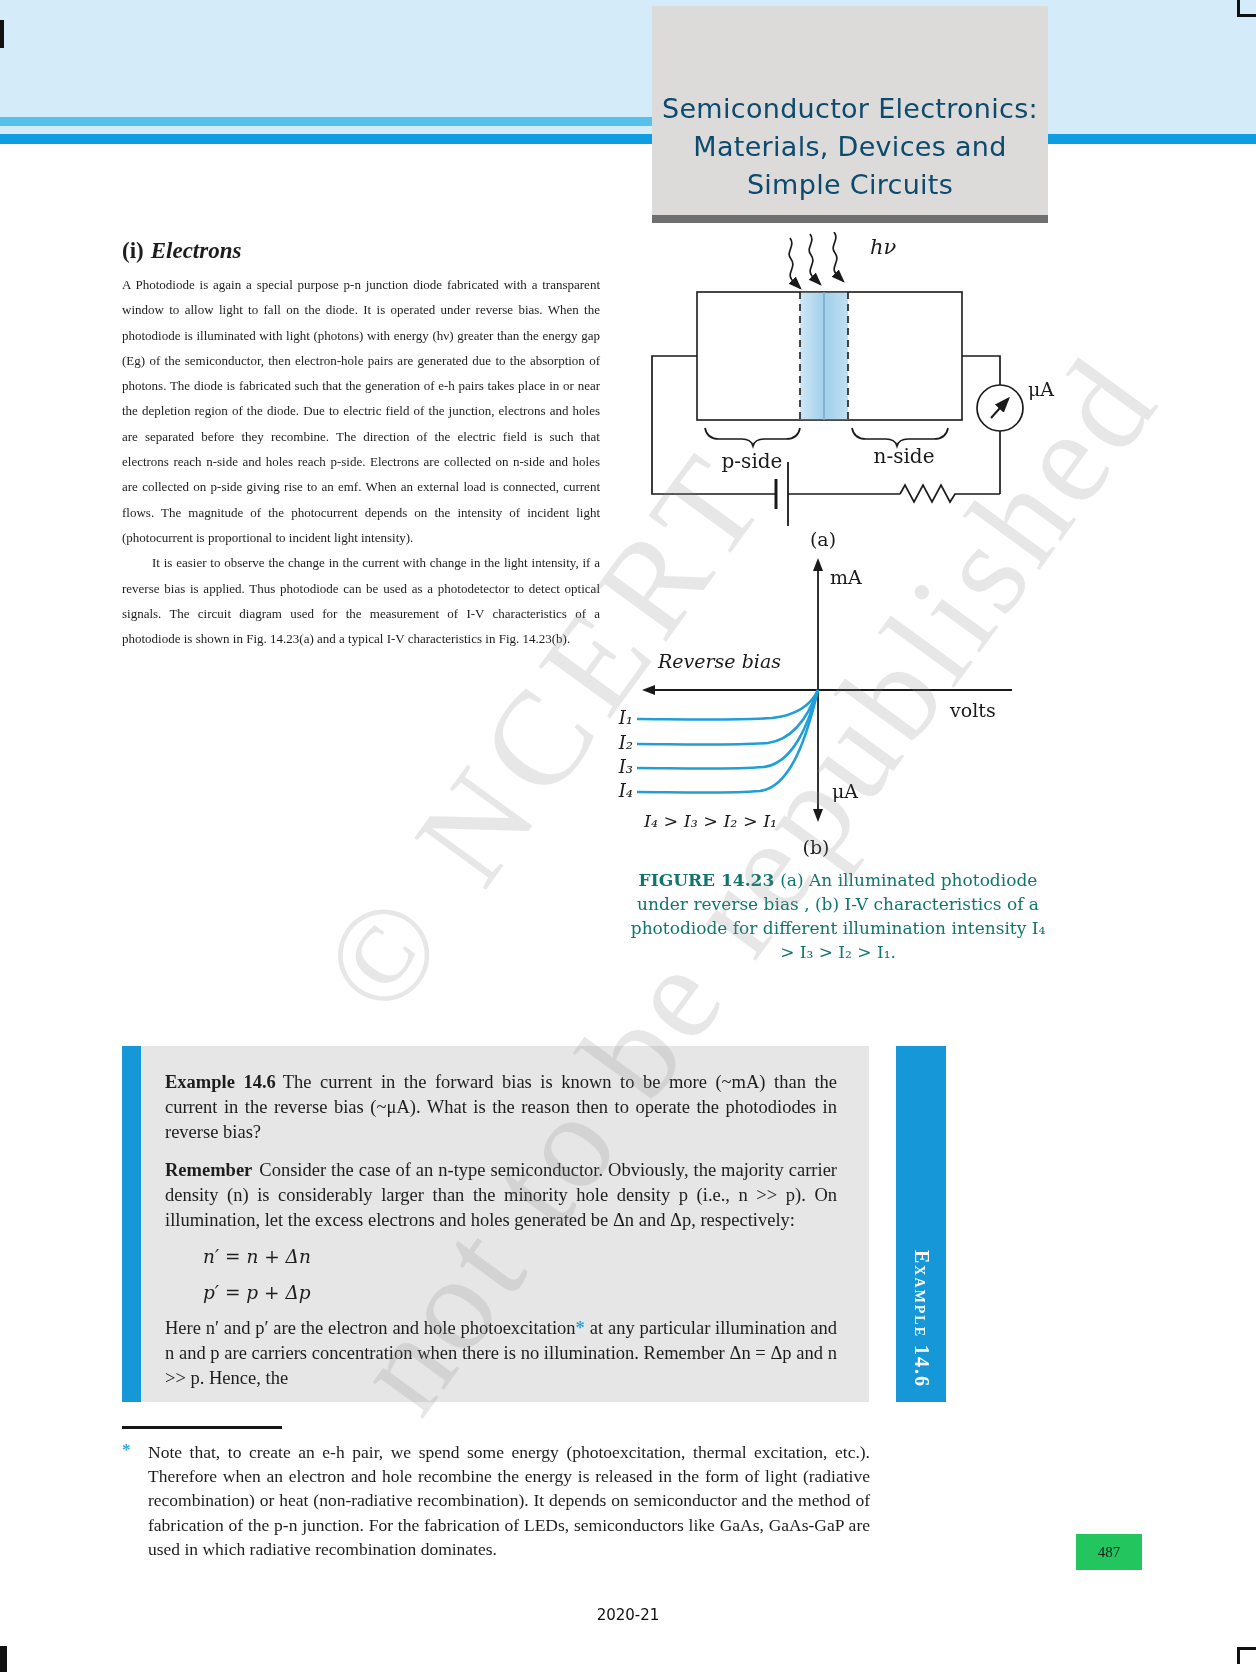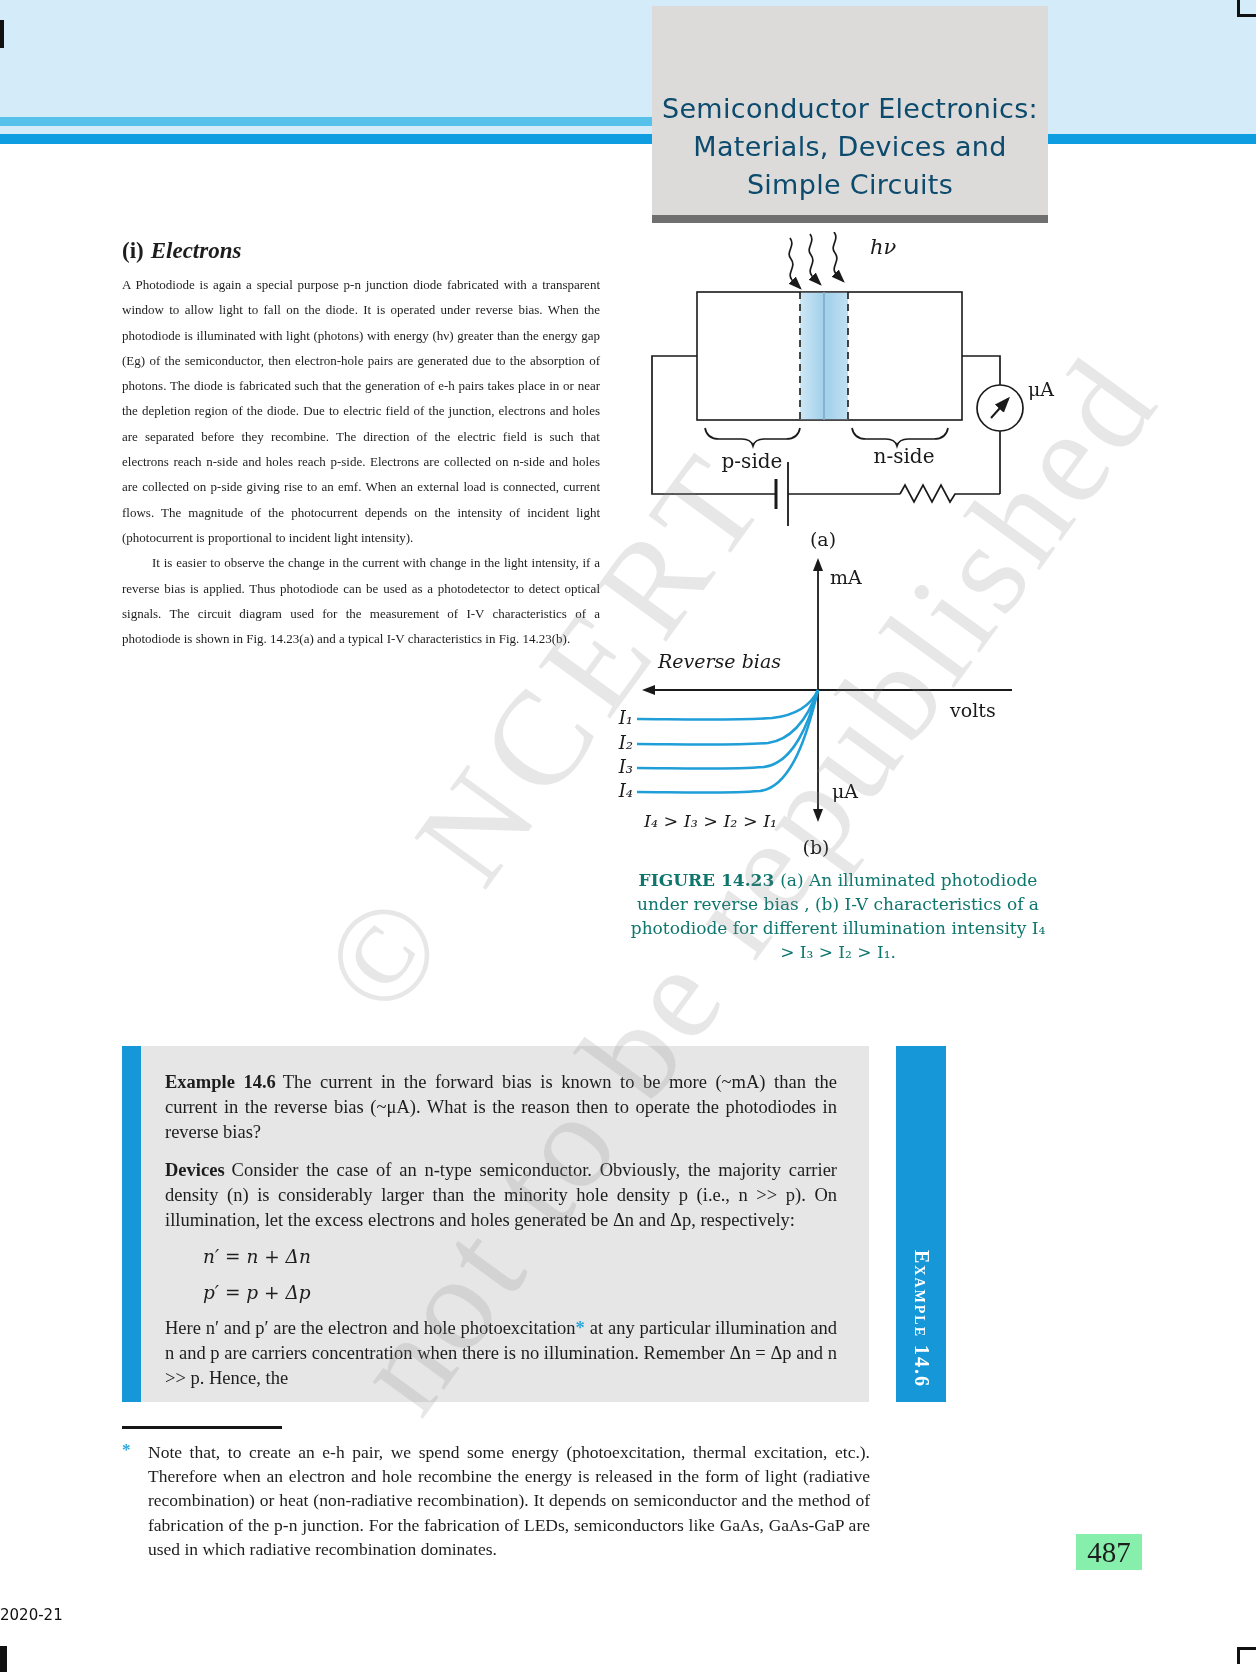--- a/index.html
+++ b/index.html
@@ -188,7 +188,7 @@
     <div class="ex-bar"></div>
     <div class="ex-content">
       <p class="ex-q"><strong class="ex-lead">Example 14.6</strong><span>The current in the forward bias is known to be more (~mA) than the current in the reverse bias (~μA). What is the reason then to operate the photodiodes in reverse bias?</span></p>
-      <p><strong class="ex-lead">Devices</strong><span>Consider the case of an n-type semiconductor. Obviously, the majority carrier density (n) is considerably larger than the minority hole density p (i.e., n &gt;&gt; p). On illumination, let the excess electrons and holes generated be Δn and Δp, respectively:</span></p>
+      <p><strong class="ex-lead">Remember</strong><span>Consider the case of an n-type semiconductor. Obviously, the majority carrier density (n) is considerably larger than the minority hole density p (i.e., n &gt;&gt; p). On illumination, let the excess electrons and holes generated be Δn and Δp, respectively:</span></p>
       <p class="eq">n′ = n + Δn</p>
       <p class="eq">p′ = p + Δp</p>
       <p class="ex-close"><span>Here n′ and p′ are the electron and hole photoexcitation</span><span class="star">*</span><span>at any particular illumination and n and p are carriers concentration when there is no illumination. Remember Δn = Δp and n &gt;&gt; p. Hence, the</span></p>

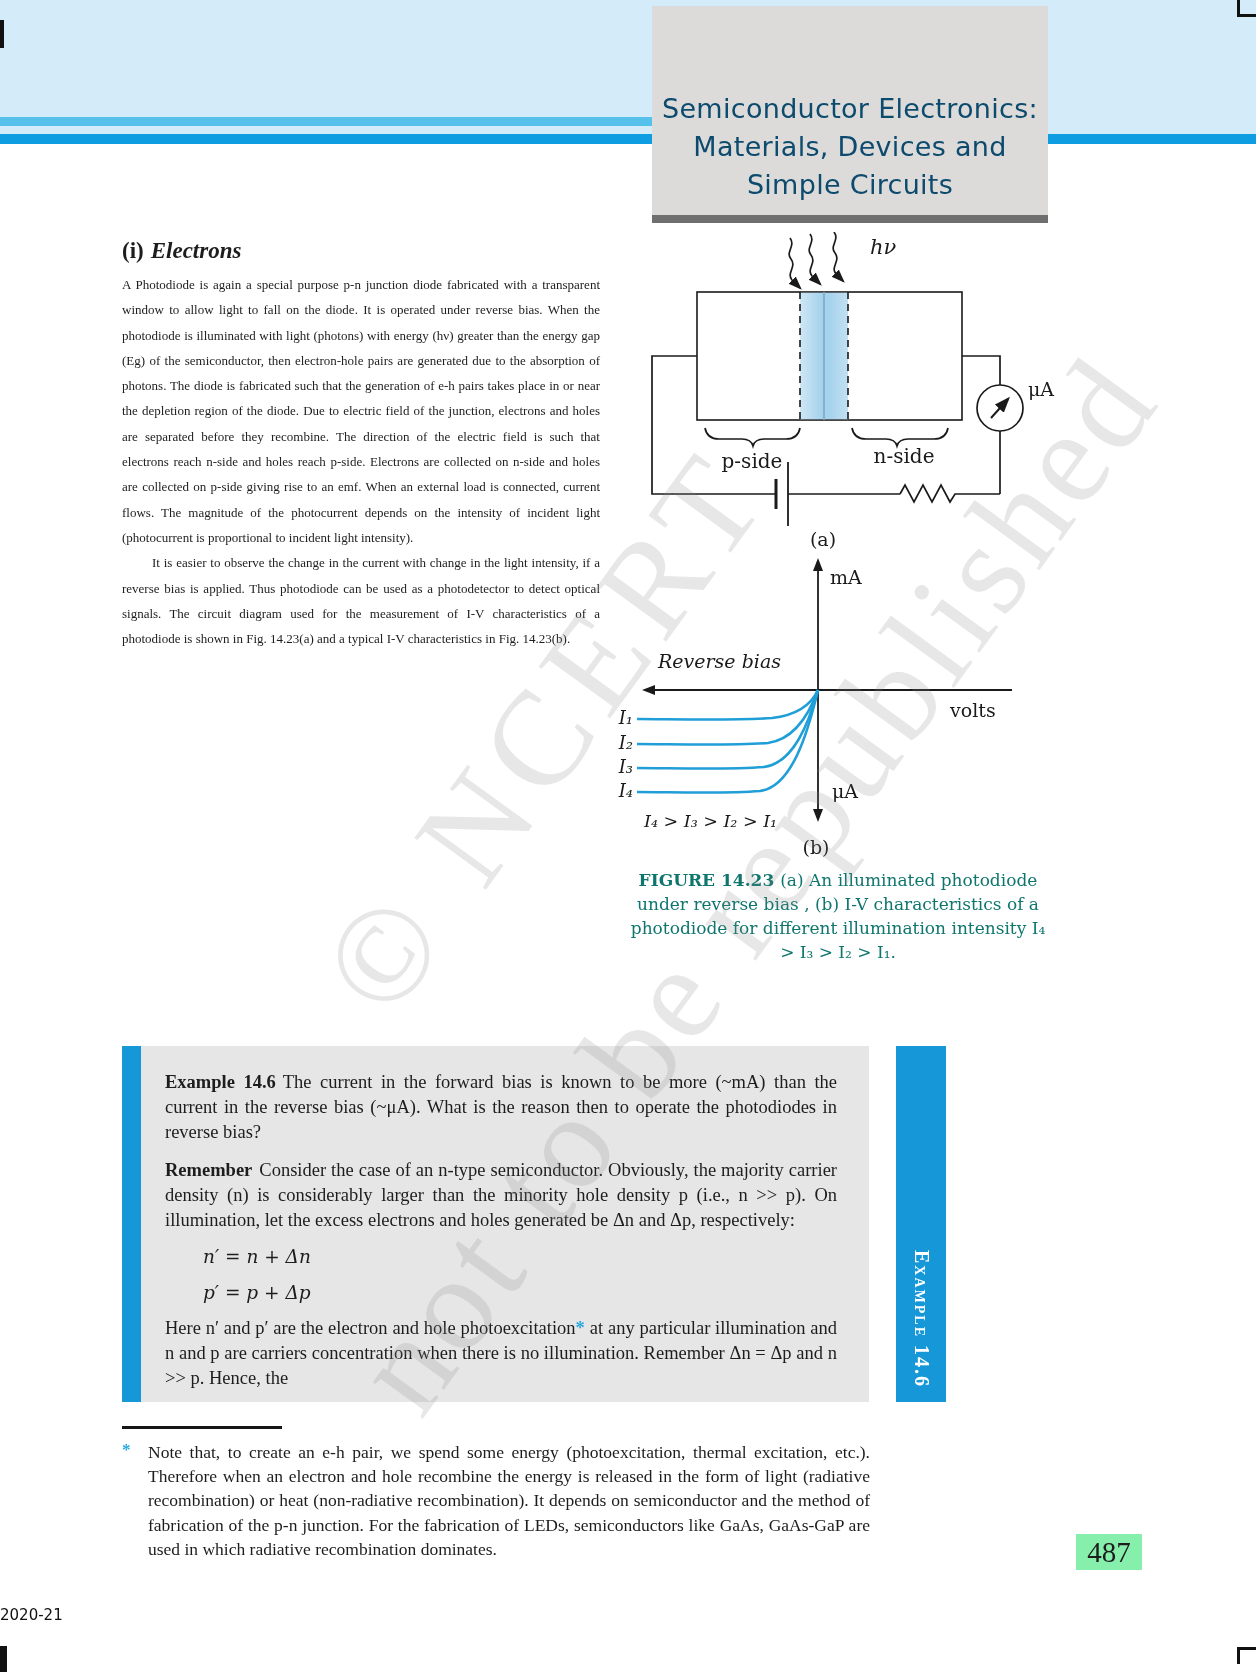--- a/index.html
+++ b/index.html
@@ -62,8 +62,8 @@
   .fn-text{text-align:justify;font-size:17.5px;line-height:24.2px;}
 
   
-  .page-badge{left:1076px;top:1534px;width:66px;height:36px;background:#86efac;
-              text-align:center;line-height:36px;font-size:29px;}
+  .page-badge{left:1076px;top:1534px;width:66px;height:36px;background:#22c55e;
+              text-align:center;line-height:36px;font-size:15px;}
   .footer{left:0;top:1606px;width:1256px;text-align:left;
           font-family:"DejaVu Sans","Liberation Sans",sans-serif;font-size:15px;color:#111;}
 

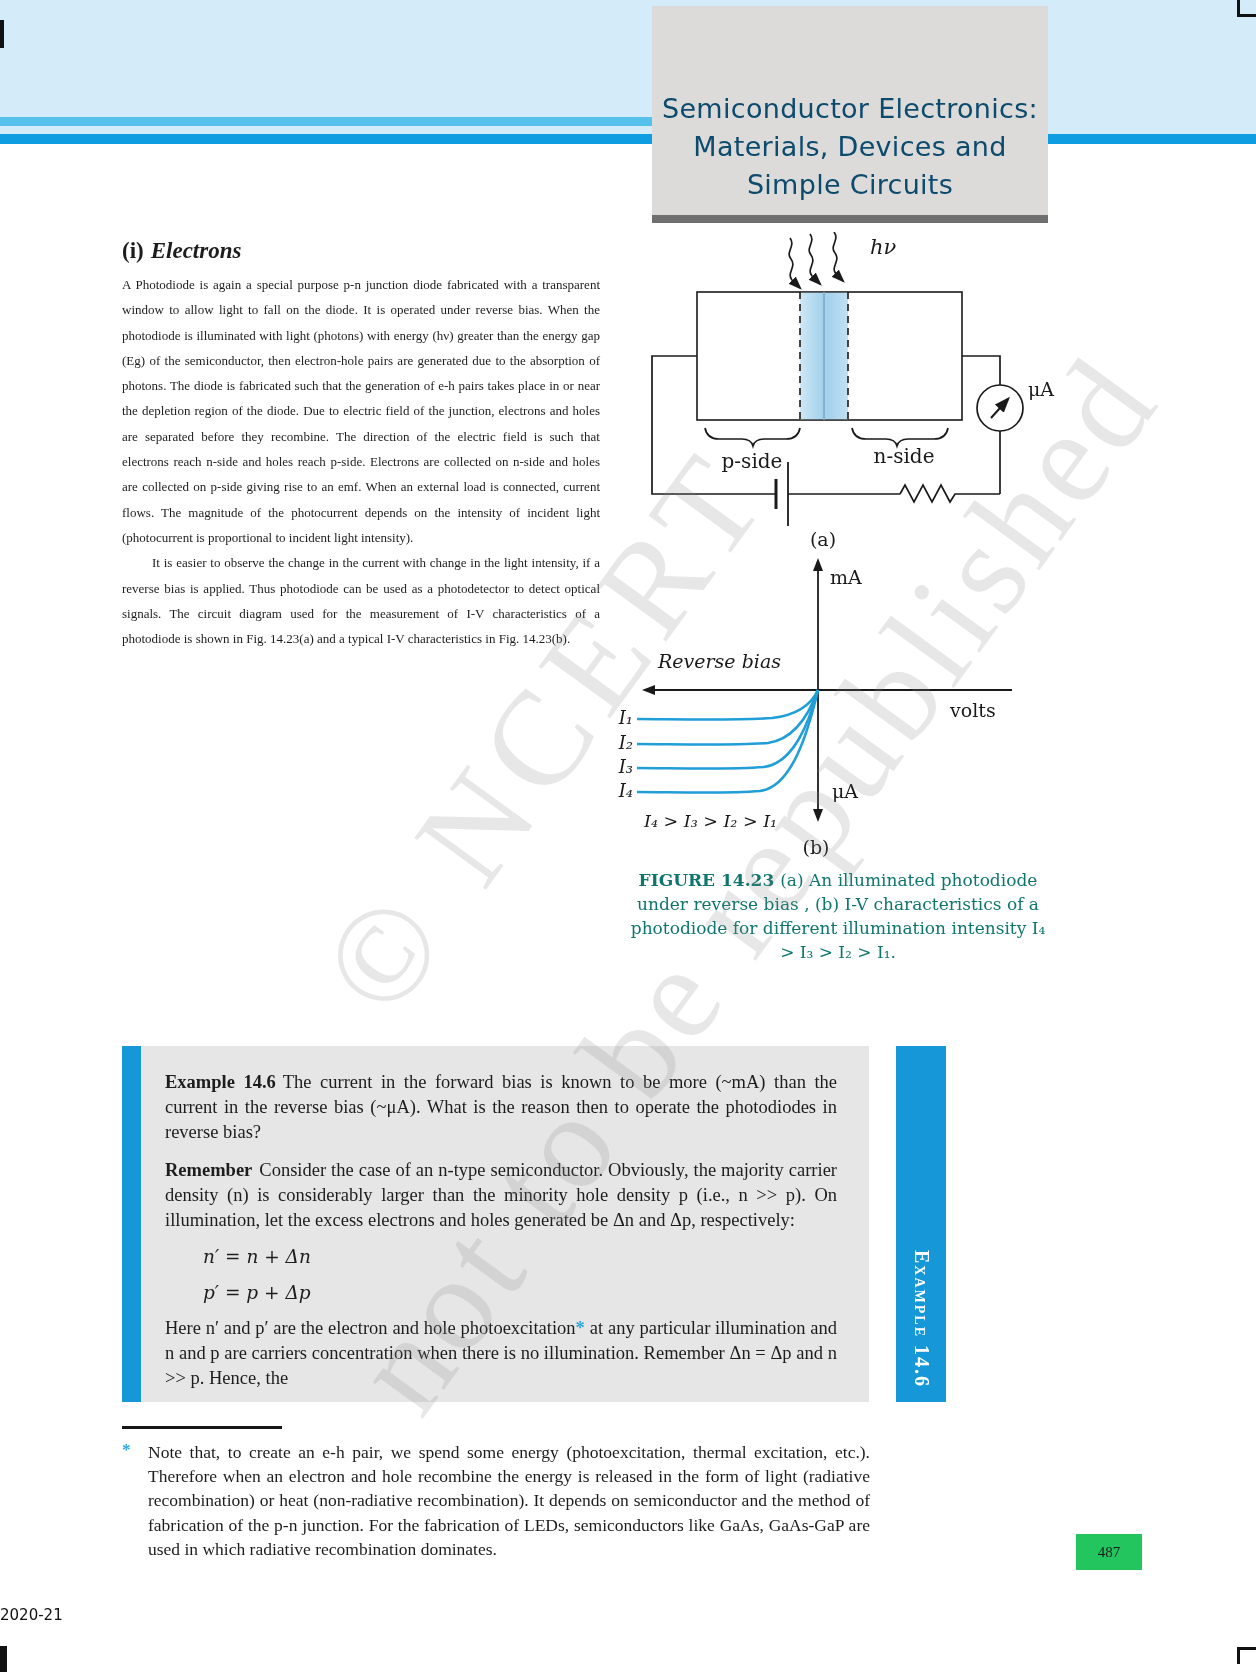--- a/index.html
+++ b/index.html
@@ -64,7 +64,7 @@
   
   .page-badge{left:1076px;top:1534px;width:66px;height:36px;background:#22c55e;
               text-align:center;line-height:36px;font-size:15px;}
-  .footer{left:0;top:1606px;width:1256px;text-align:left;
+  .footer{left:0;top:1606px;width:1256px;text-align:center;
           font-family:"DejaVu Sans","Liberation Sans",sans-serif;font-size:15px;color:#111;}
 
   

